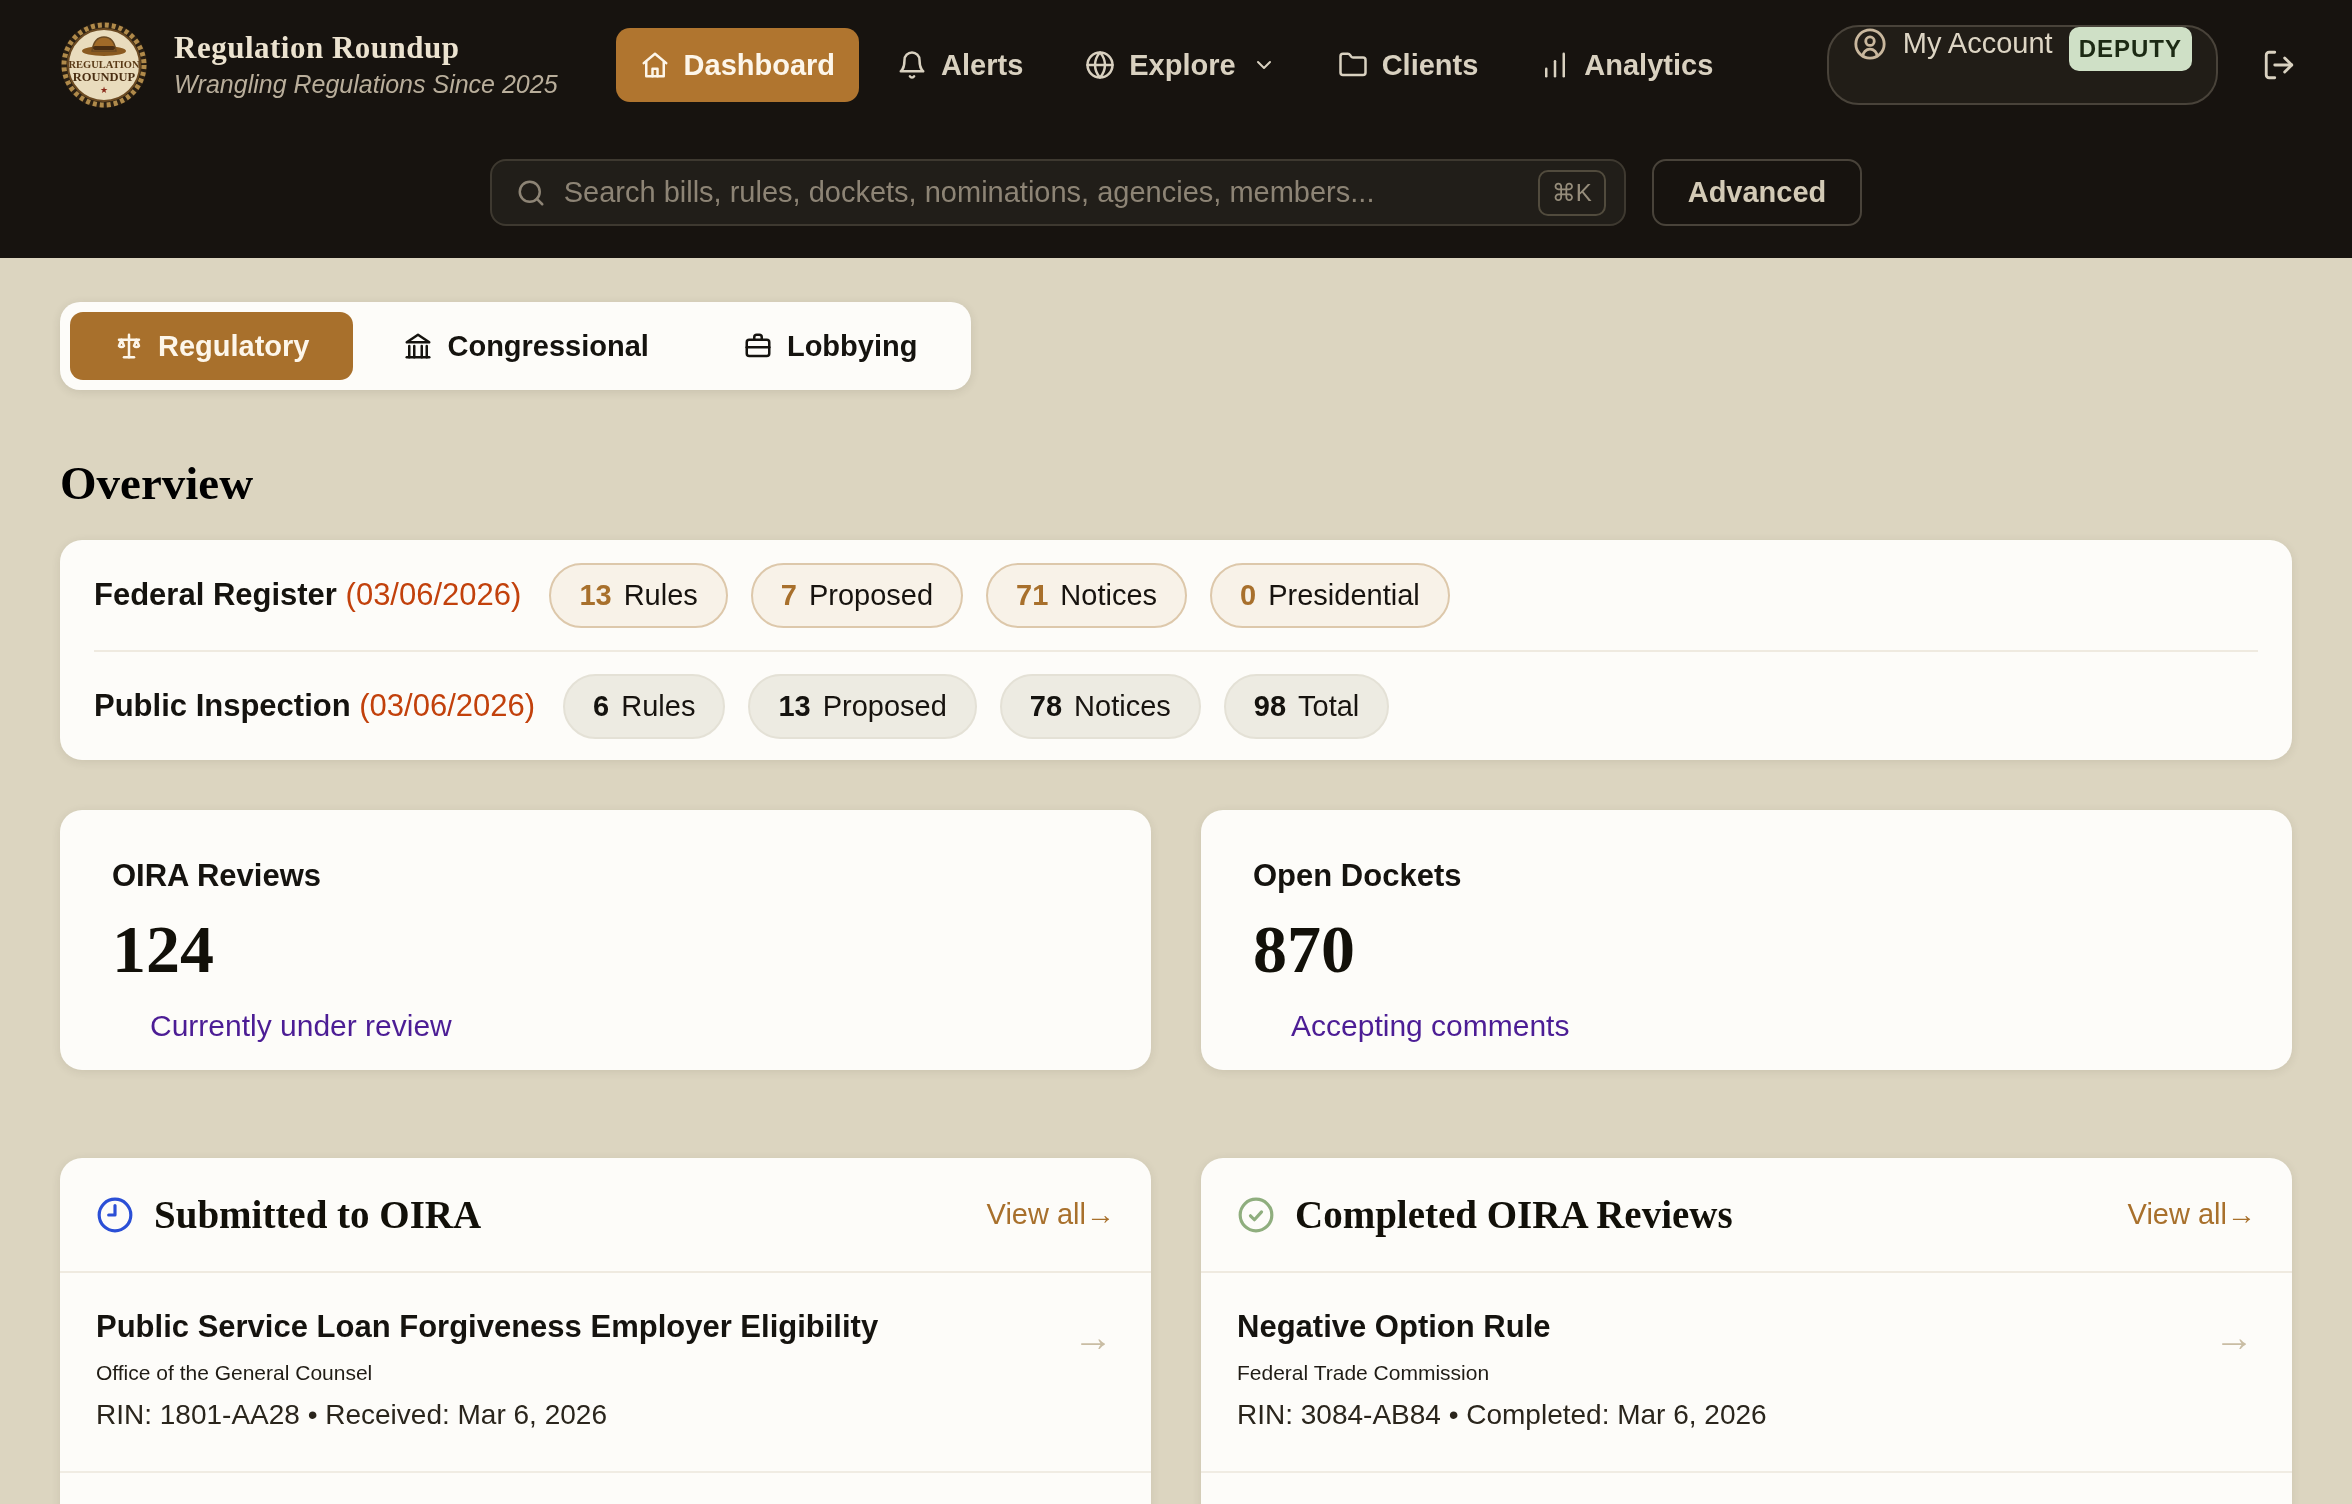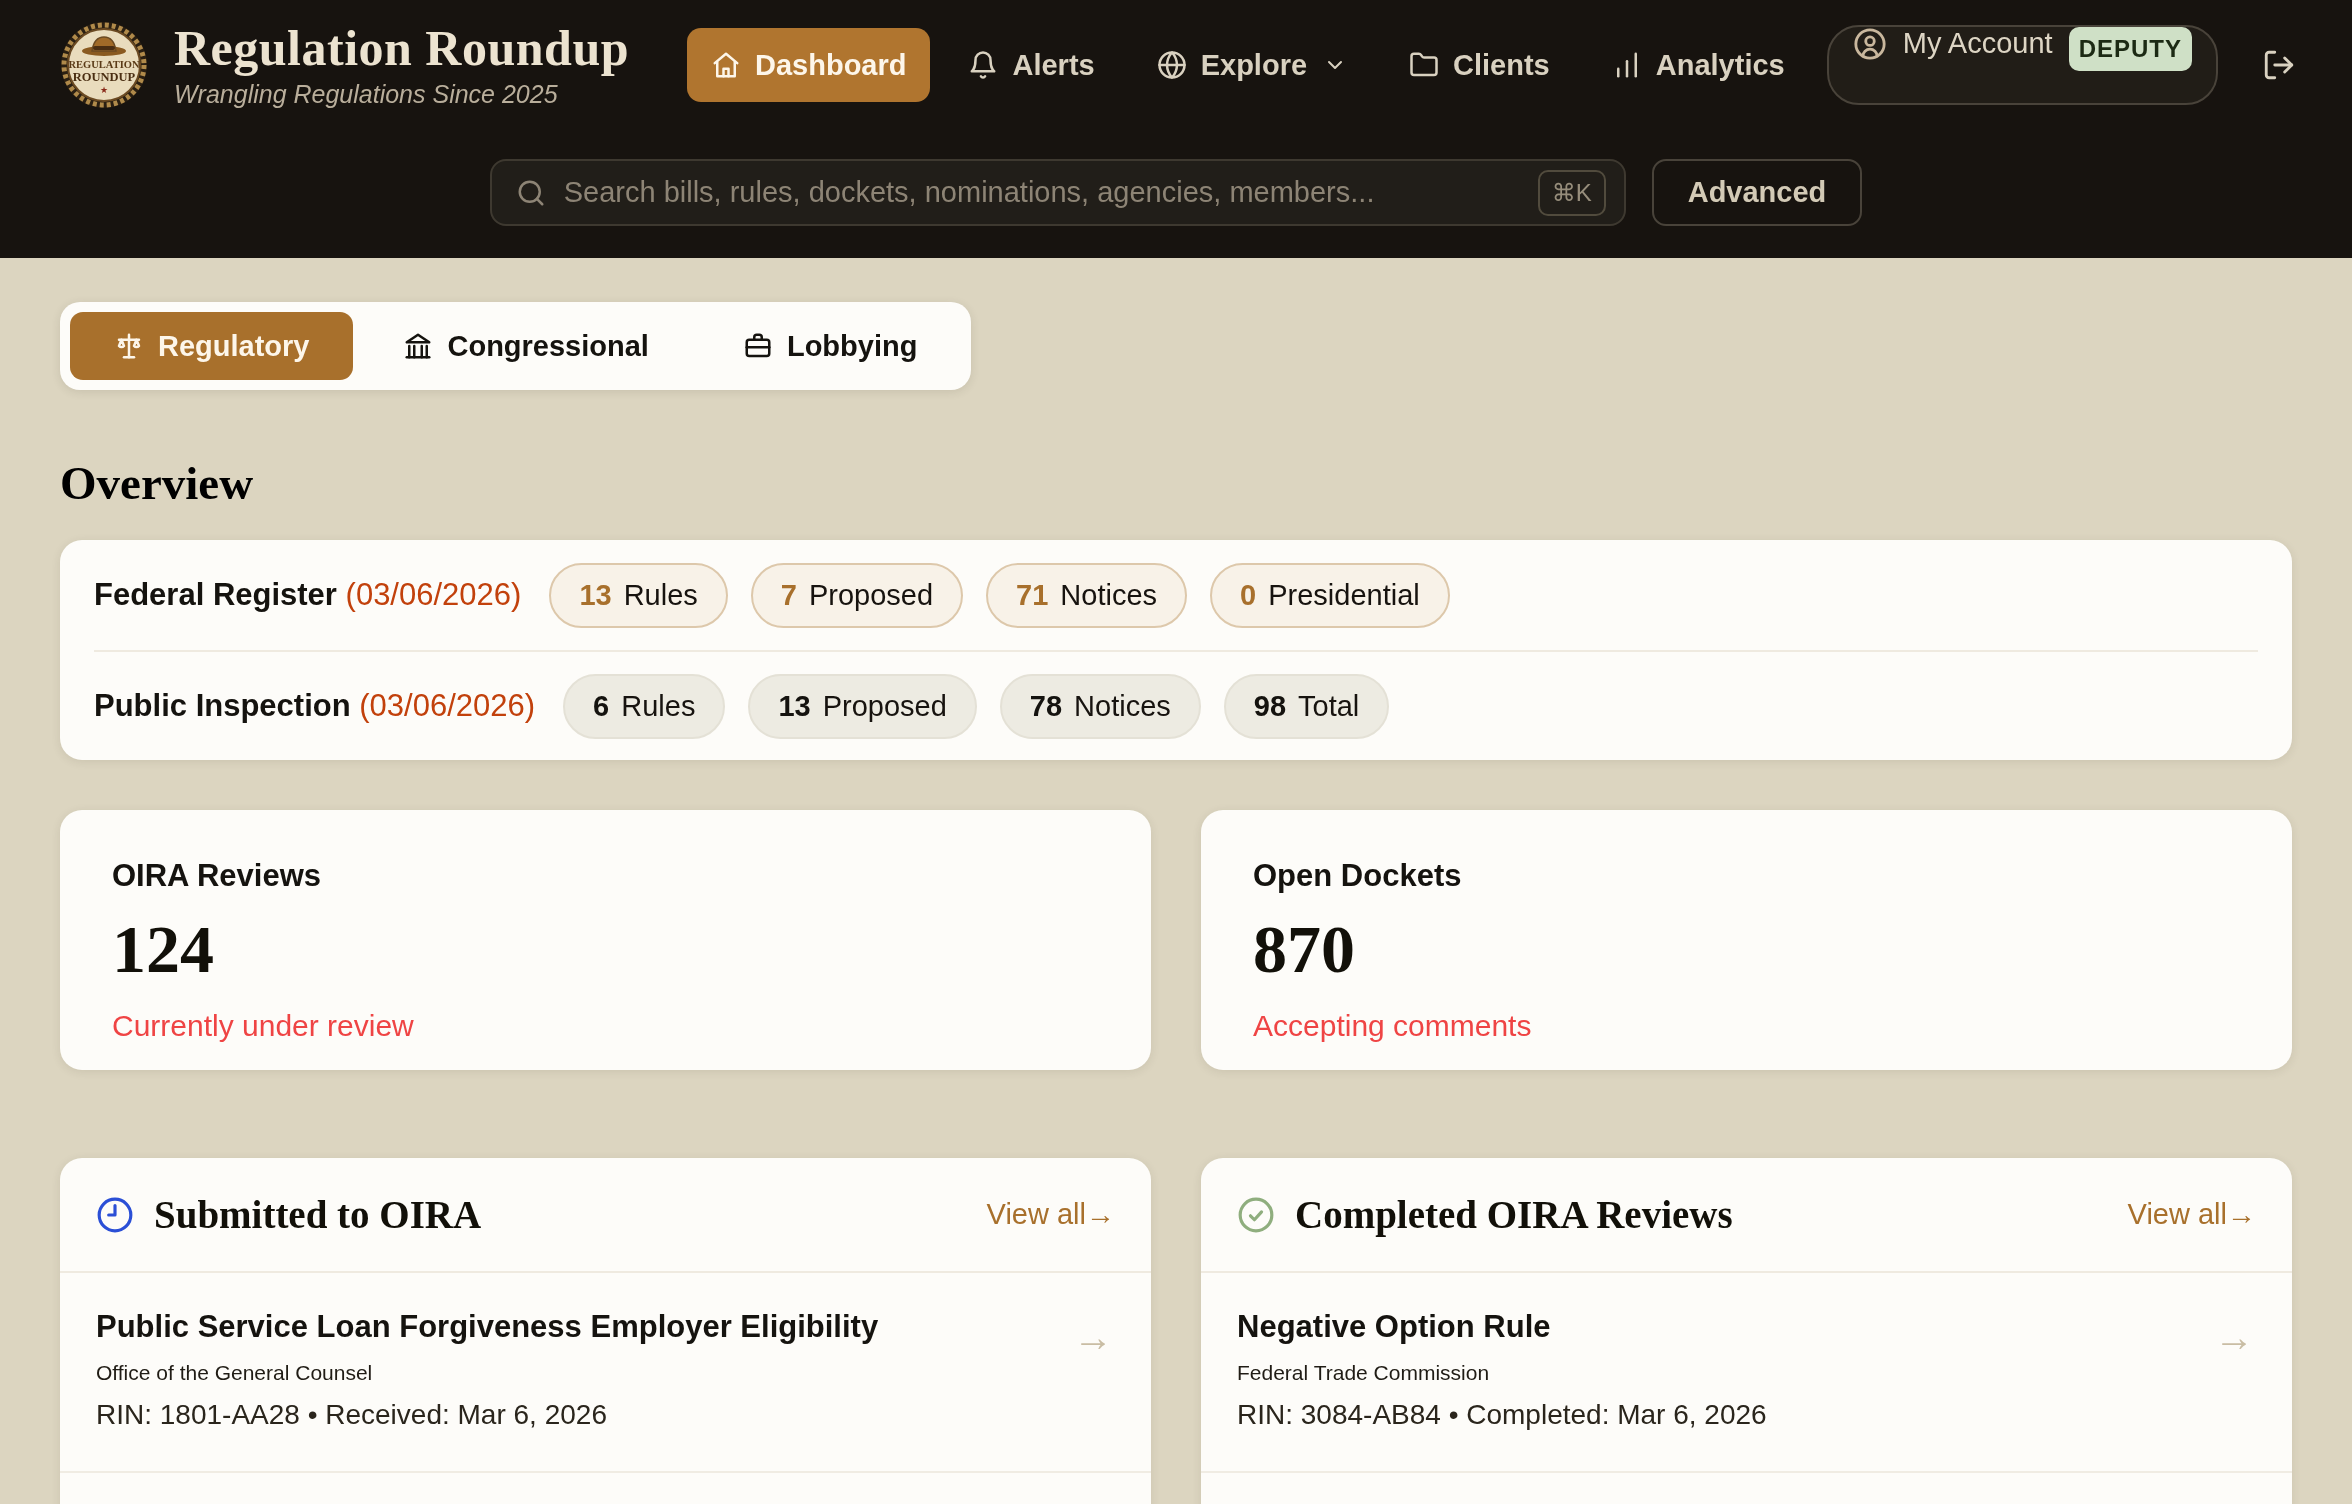--- a/index.html
+++ b/index.html
@@ -24,7 +24,7 @@
   .brand-title {
     font-family: "Liberation Serif", serif;
     font-weight: 700;
-    font-size: 50px;
+    font-size: 31px;
     color: #ece3d0;
     letter-spacing: 0.5px;
     line-height: 1.1;

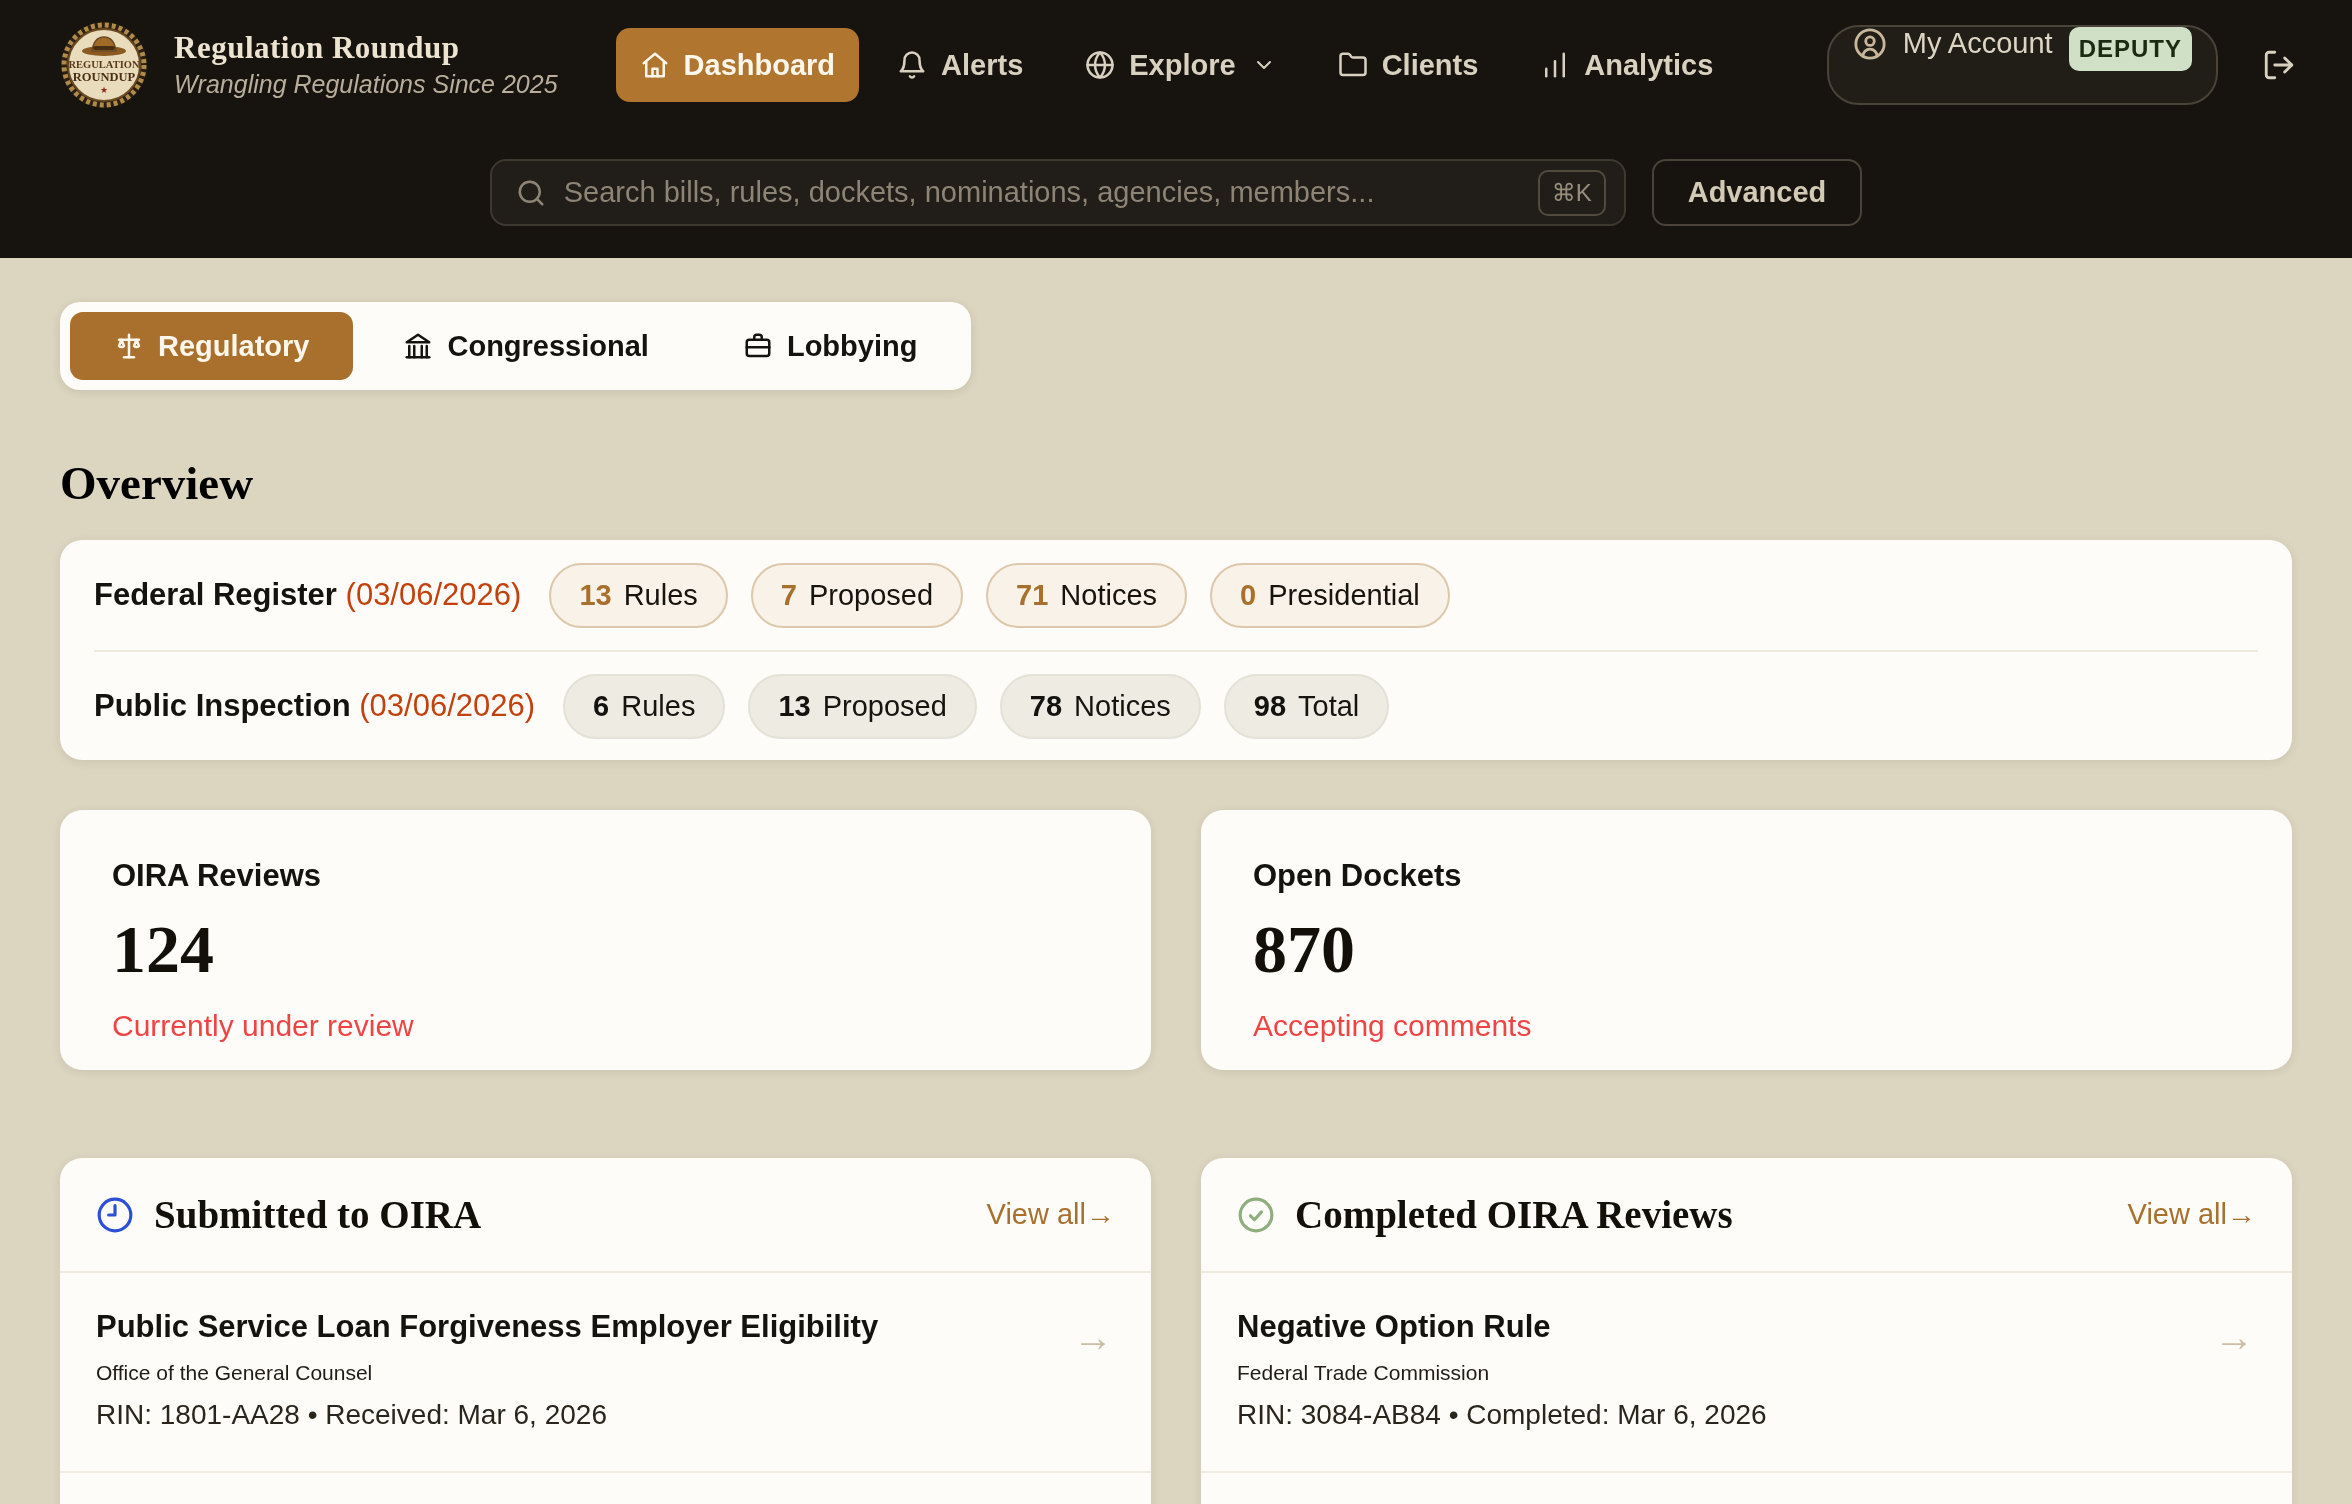--- a/index.html
+++ b/index.html
@@ -209,7 +209,7 @@
     color: #121009;
     margin-top: 16px;
   }
-  .stat-sub { font-size: 30px; color: #ef4444; margin-top: 20px; }
+  .stat-sub { font-size: 30px; color: #4c1d95; margin-top: 20px; margin-left: 38px; }
 
   .panel-grid { margin-top: 88px; }
   .panel {

